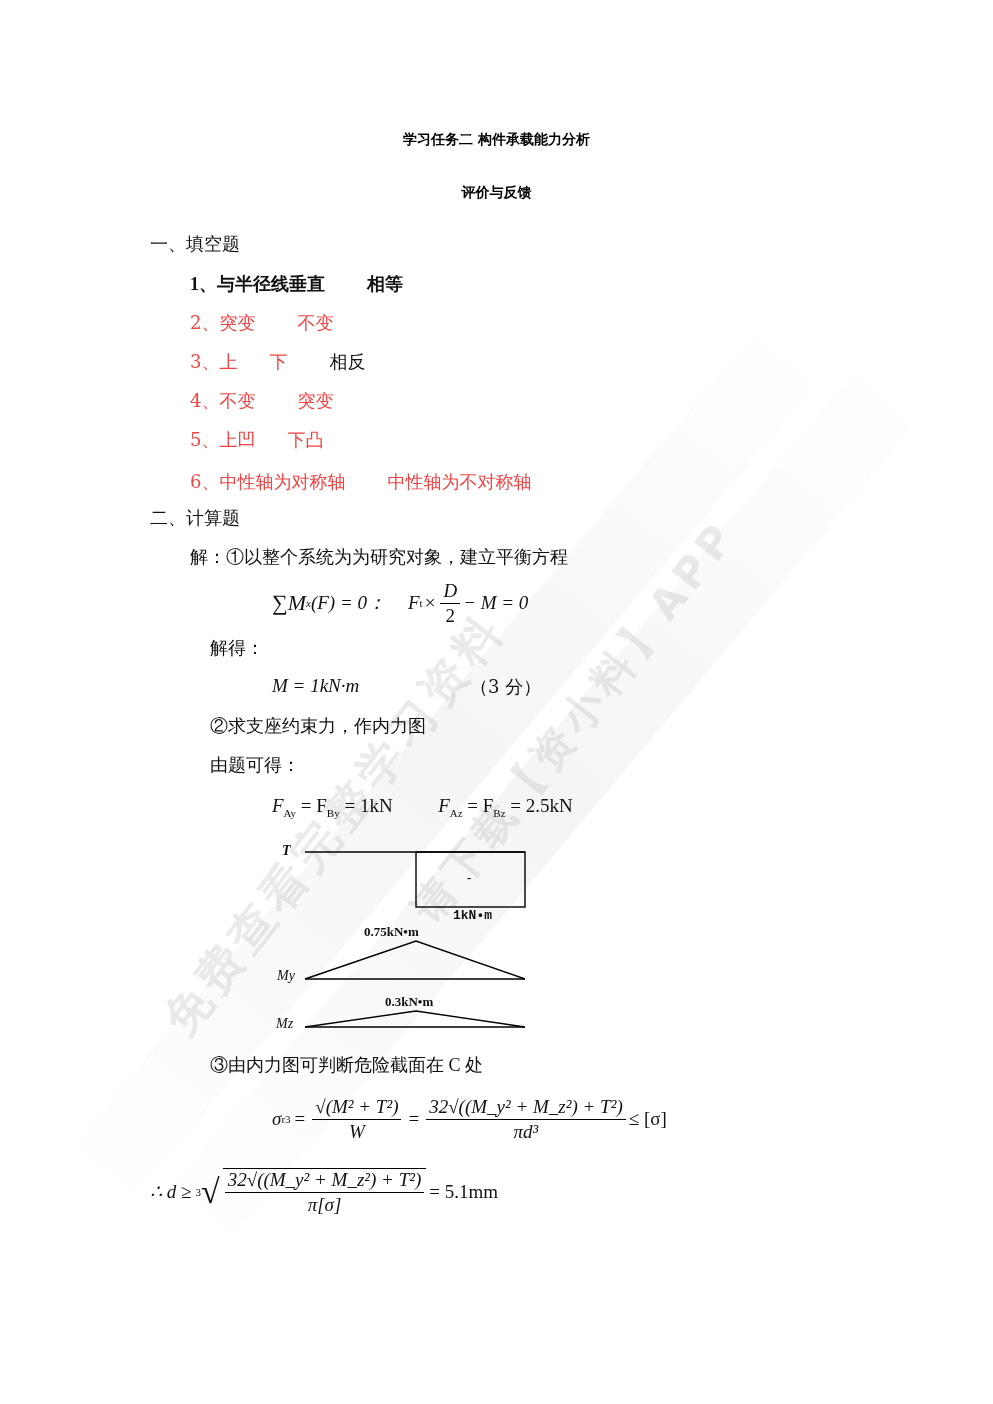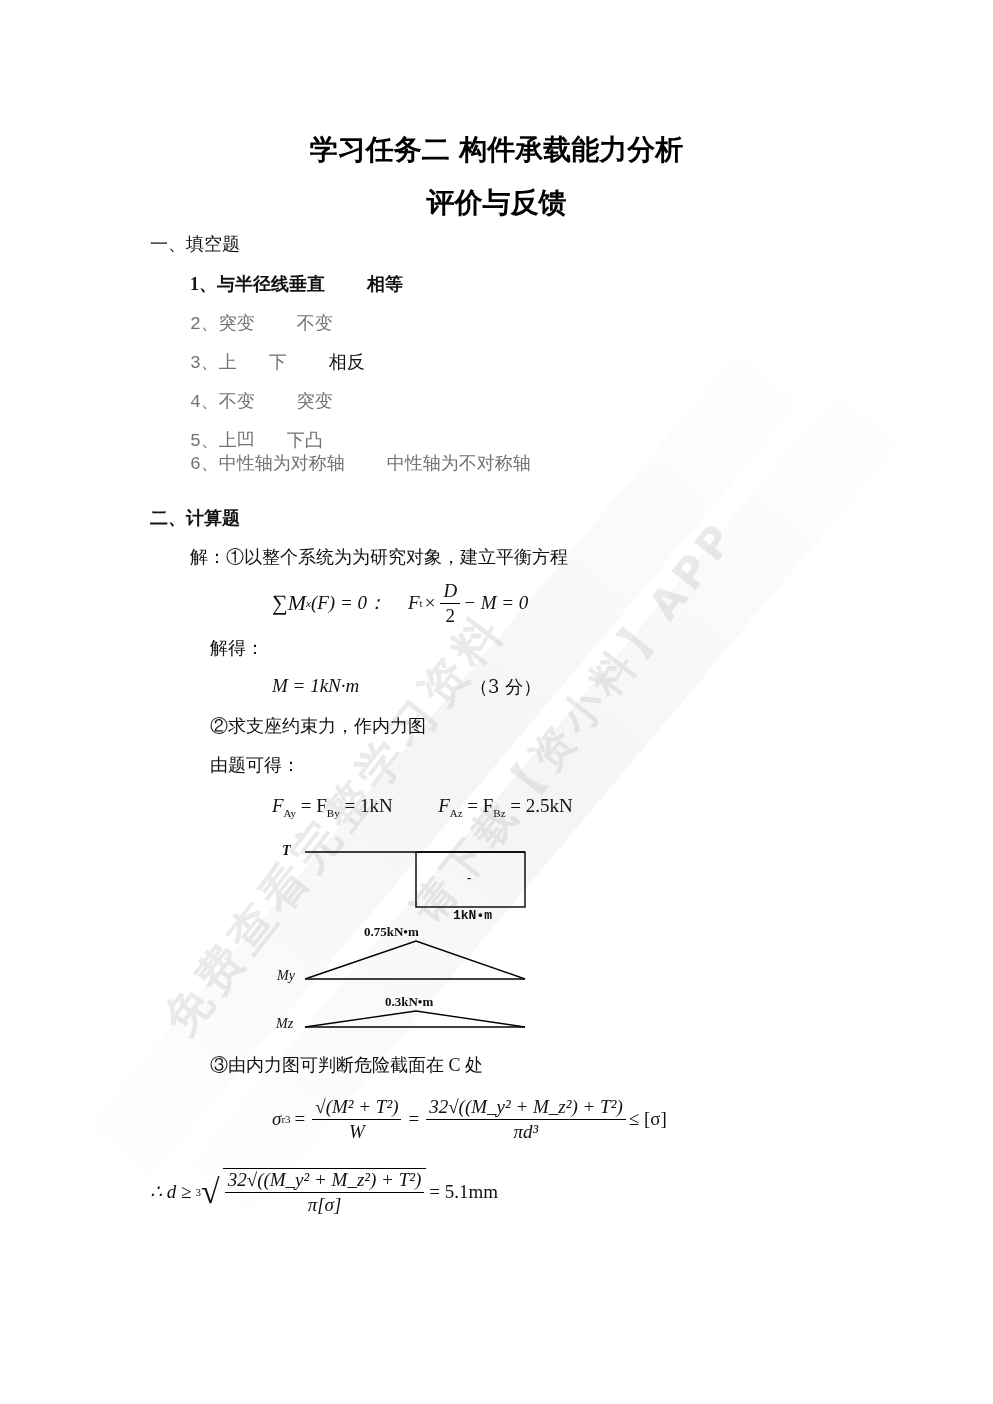--- a/index.html
+++ b/index.html
@@ -6,7 +6,7 @@
   body { width:993px; height:1404px; background:#ffffff; position:relative; overflow:hidden;
          font-family:"DejaVu Serif","Liberation Serif",serif; color:#111; }
   .abs { position:absolute; white-space:nowrap; }
-  .title { font-family:"DejaVu Sans","Liberation Sans",sans-serif; font-weight:bold; font-size:28px; color:#000; }
+  .title { font-family:"DejaVu Sans","Liberation Sans",sans-serif; font-weight:bold; font-size:14px; color:#000; }
   .cn { font-size:18px; }
   .bold { font-weight:bold; font-family:Liberation Serif, serif; }
   .red { color:#737373;font-family:Liberation Mono, monospace; }

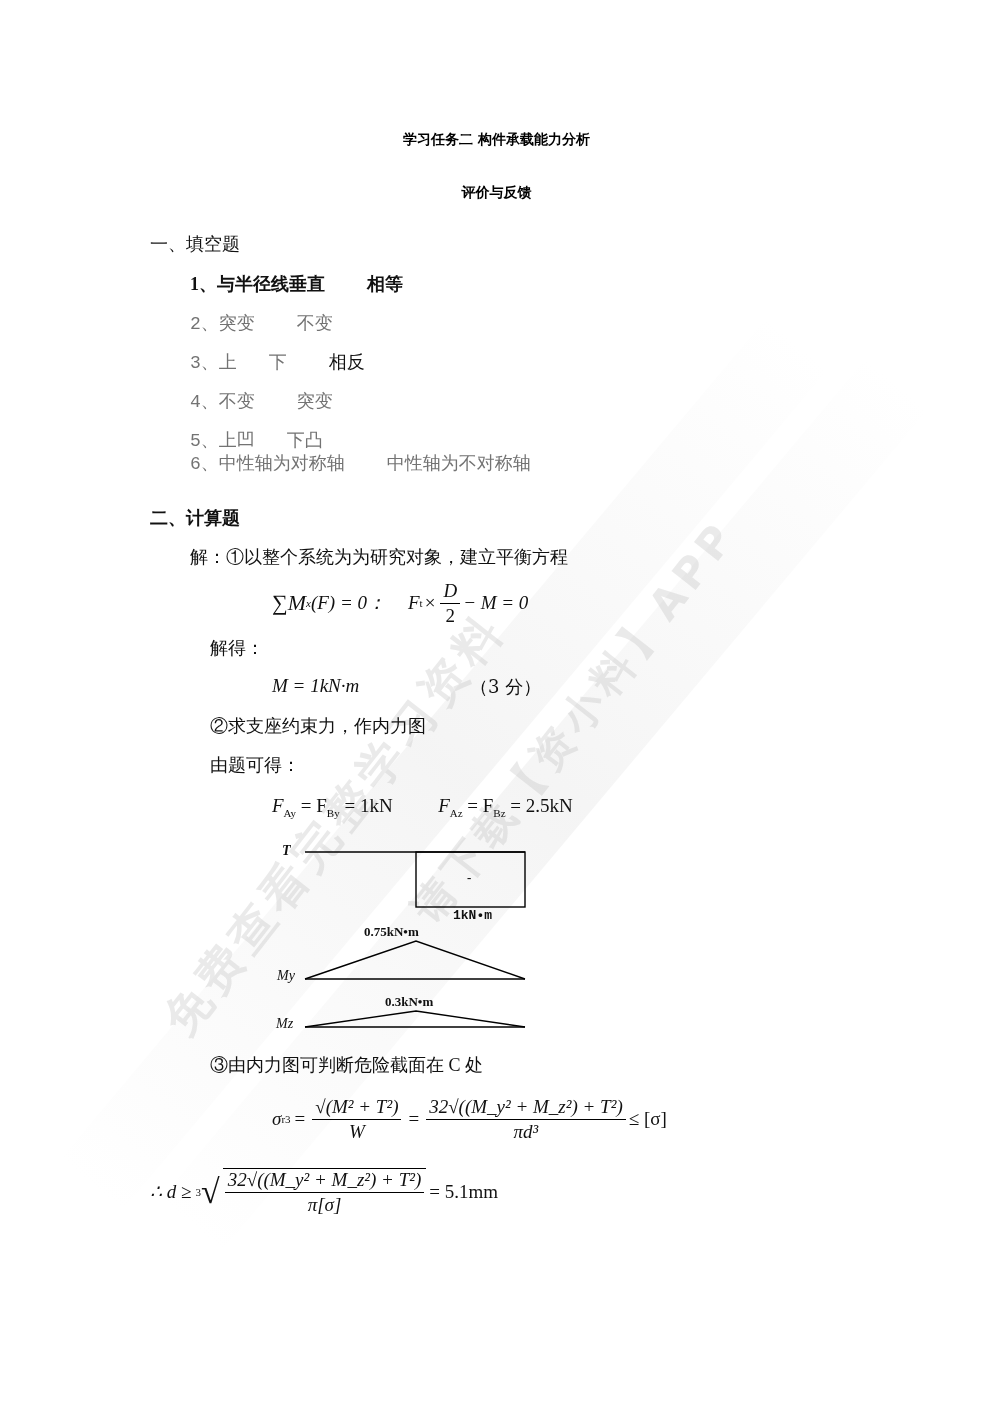--- a/index.html
+++ b/index.html
@@ -9,7 +9,7 @@
   .title { font-family:"DejaVu Sans","Liberation Sans",sans-serif; font-weight:bold; font-size:14px; color:#000; }
   .cn { font-size:18px; }
   .bold { font-weight:bold; font-family:Liberation Serif, serif; }
-  .red { color:#737373;font-family:Liberation Mono, monospace; }
+  .red { color:#ef4444; }
   .math { font-family:"Liberation Serif","DejaVu Serif",serif; font-size:19px; }
   .it { font-style:italic; }
   sub { font-size:11px; vertical-align:-5px; font-style:normal; }

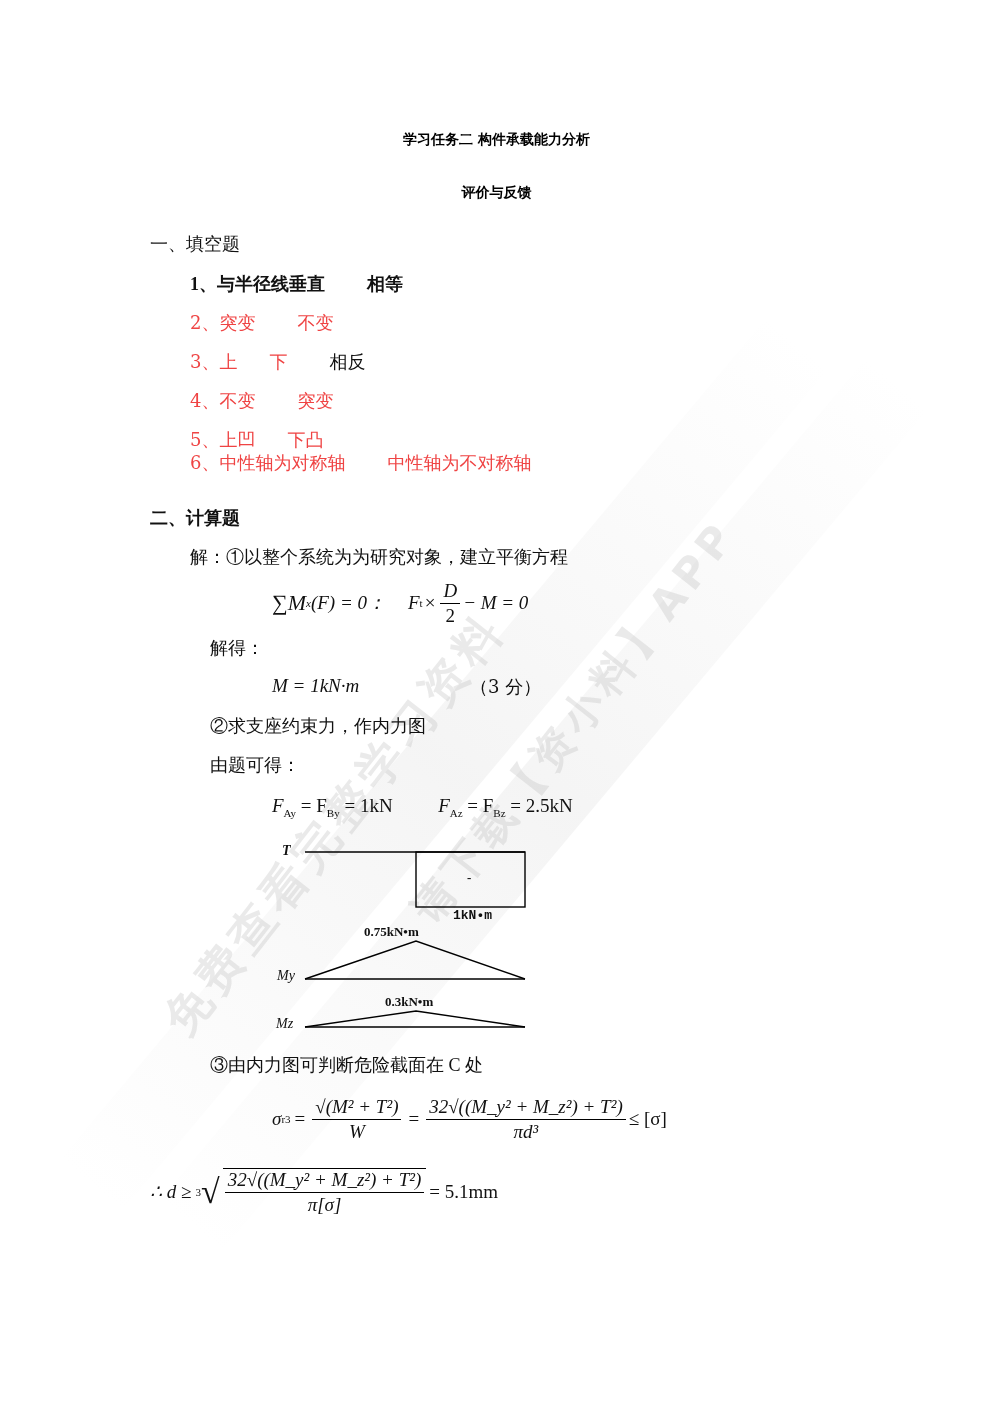--- a/index.html
+++ b/index.html
@@ -58,7 +58,7 @@
   <span>5、</span><span>上凹</span><span style="display:inline-block;width:32px;"></span><span>下凸</span>
 </div>
 
-<div class="abs cn red" style="left:190px;top:451px;">
+<div class="abs cn red" style="left:190px;top:470px;">
   <span>6、</span><span>中性轴为对称轴</span><span style="display:inline-block;width:42px;"></span><span>中性轴为不对称轴</span>
 </div>
 

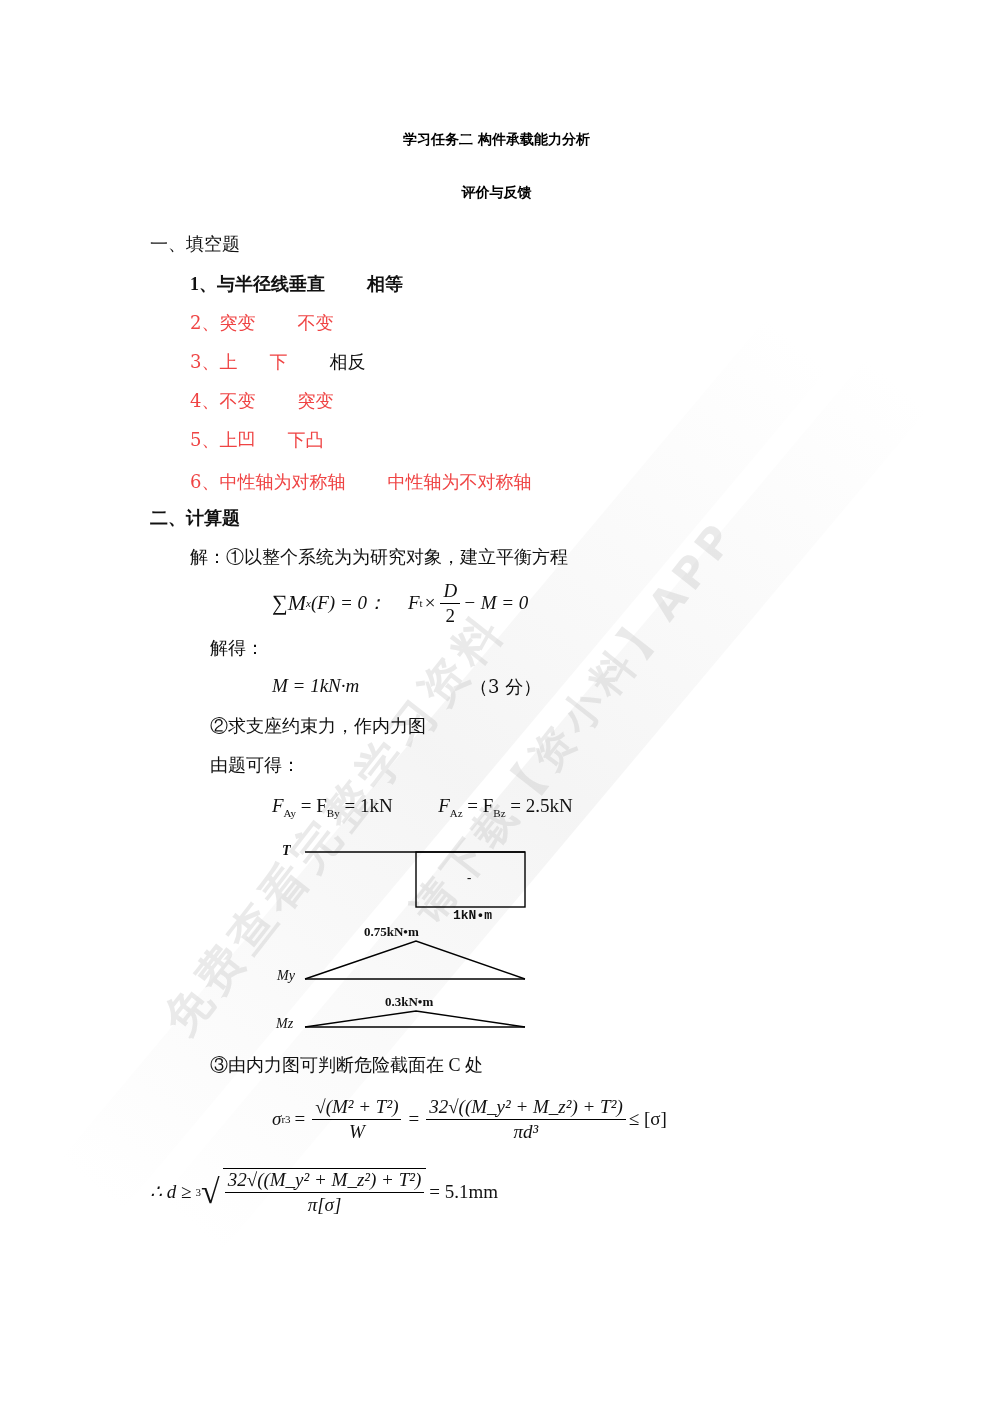--- a/index.html
+++ b/index.html
@@ -62,7 +62,7 @@
   <span>6、</span><span>中性轴为对称轴</span><span style="display:inline-block;width:42px;"></span><span>中性轴为不对称轴</span>
 </div>
 
-<div class="abs cn" style="left:150px;top:506px;font-weight:bold;">二、计算题</div>
+<div class="abs cn" style="left:150px;top:506px;">二、计算题</div>
 <div class="abs cn" style="left:190px;top:545px;">解：①以整个系统为为研究对象，建立平衡方程</div>
 
 <div class="abs math" style="left:272px;top:580px;display:flex;align-items:center;">

